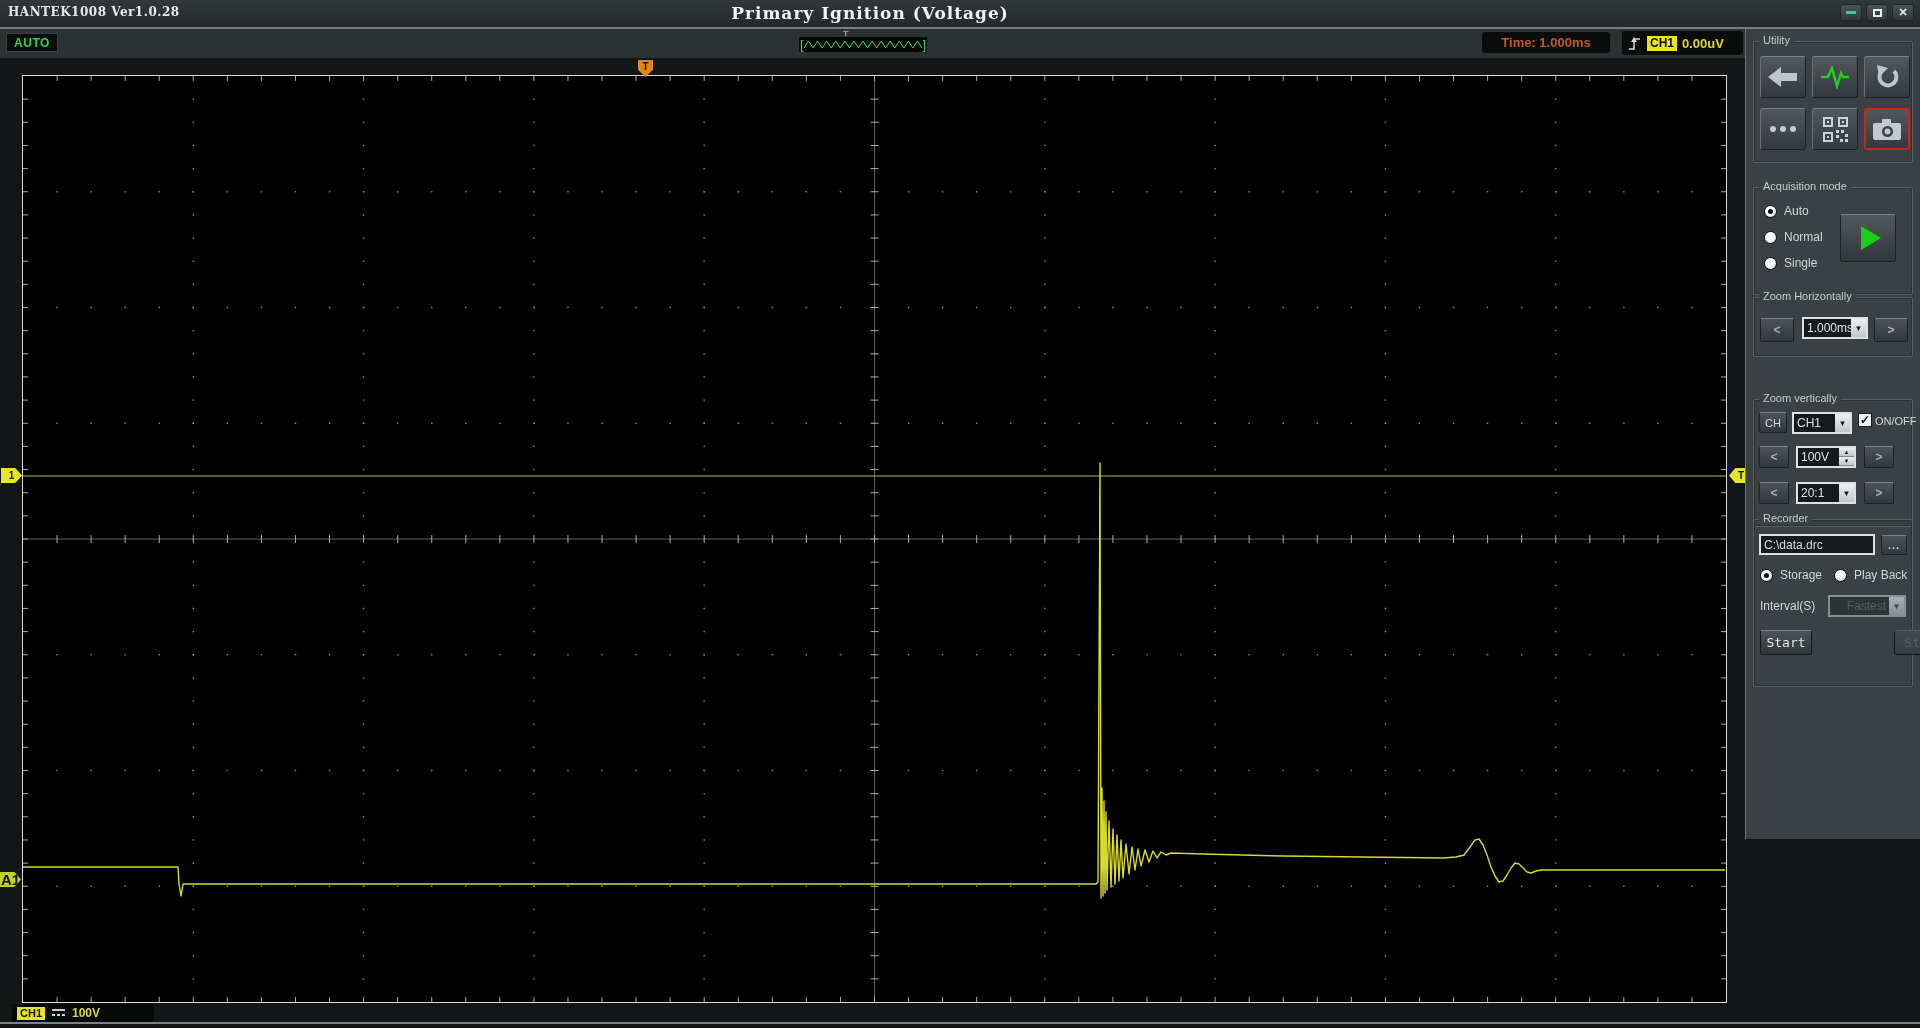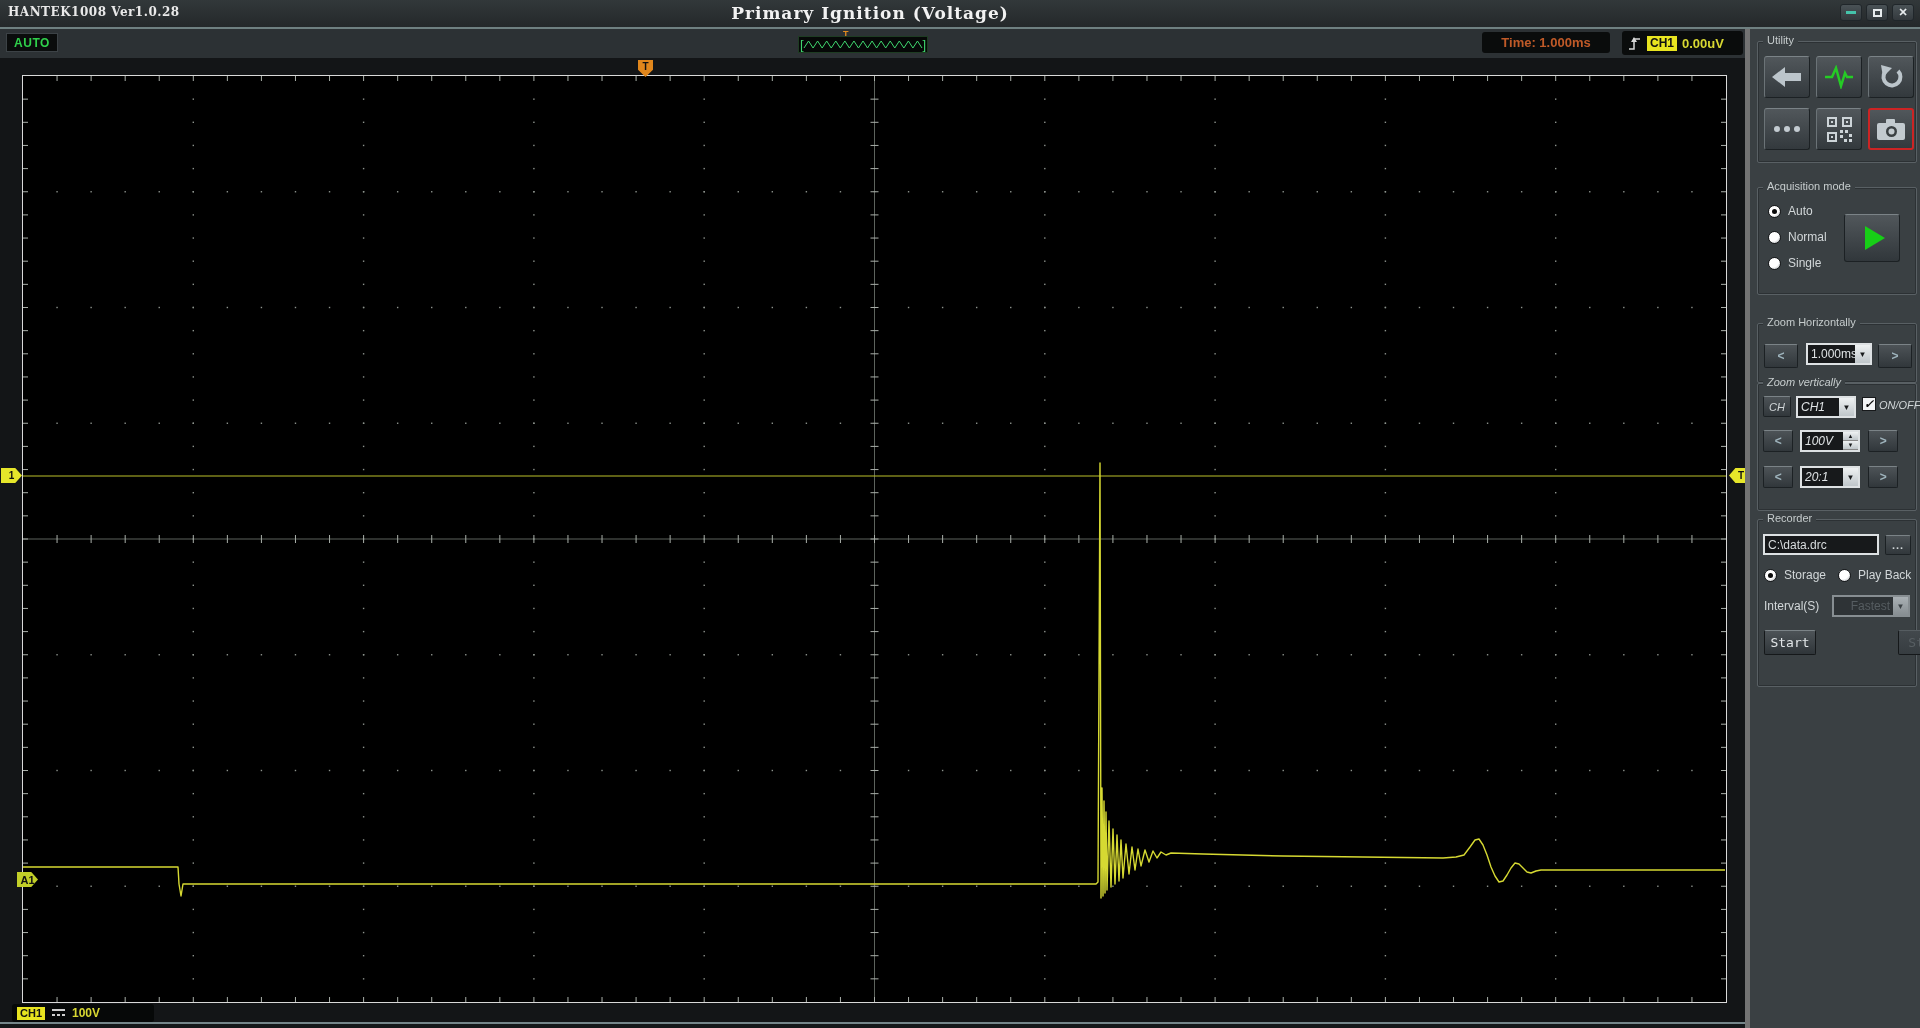--- a/index.html
+++ b/index.html
@@ -68,8 +68,8 @@
   .bottom-sep { position:absolute; left:0; top:1022px; width:1920px; height:2px; background:#75868a; }
 
   
-  .panel { position:absolute; left:1745px; top:29px; width:175px; height:999px;
-           background:#3a4043; border-left:5px solid #737373; }
+  .panel { position:absolute; left:1745px; top:29px; width:175px; height:810px;
+           background:#3a4043; border-left:1px solid #737373; }
   .grp { position:absolute; left:7px; width:160px; border:1px solid #596064;
          box-shadow:inset 0 0 0 1px #2c3134; border-radius:2px; }
   .grp-label { position:absolute; top:-8px; left:5px; background:#3a4043; padding:0 4px;

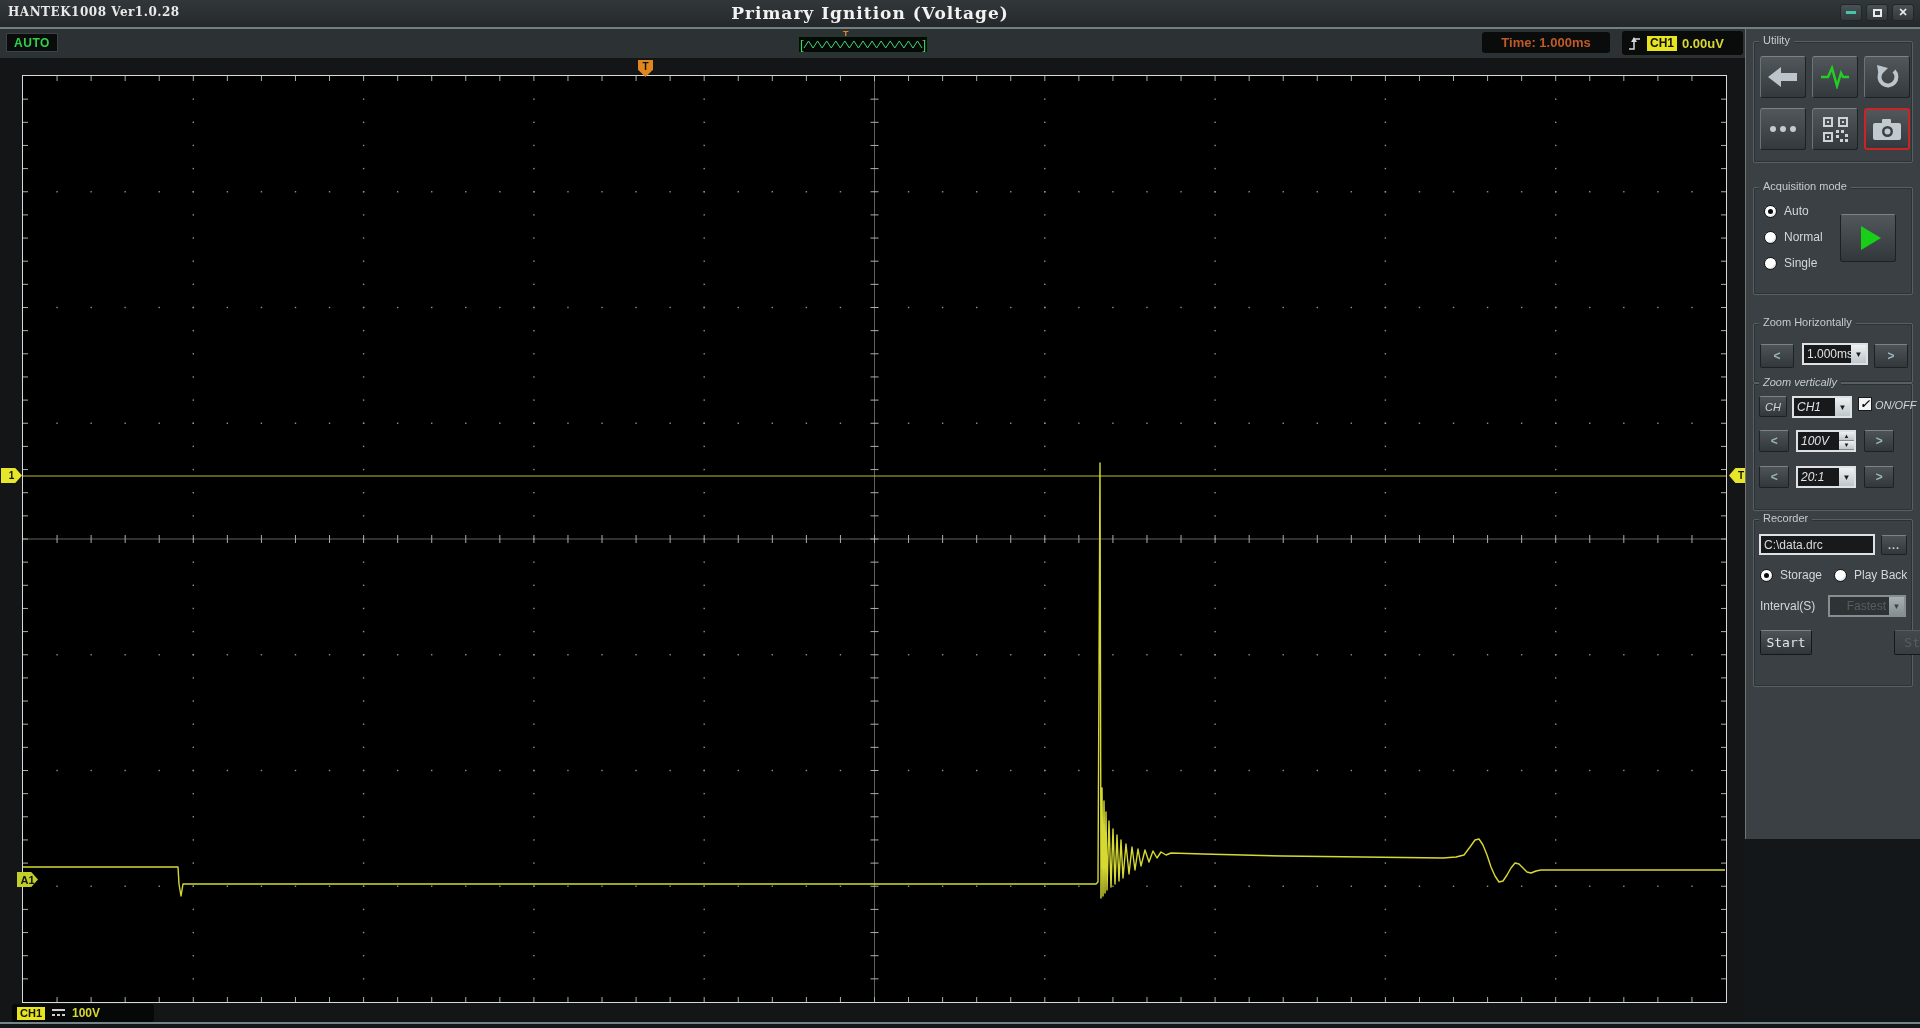--- a/index.html
+++ b/index.html
@@ -76,7 +76,7 @@
                color:#c6cccd; font-size:11px; }
   .g-utility { top:12px; height:122px; }
   .g-acq { top:158px; height:108px; }
-  .g-zoomh { top:294px; height:60px; }
+  .g-zoomh { top:268px; height:60px; }
   .g-zoomv { top:354px; height:128px;font-style:italic; }
   .g-rec { top:490px; height:168px; }
 

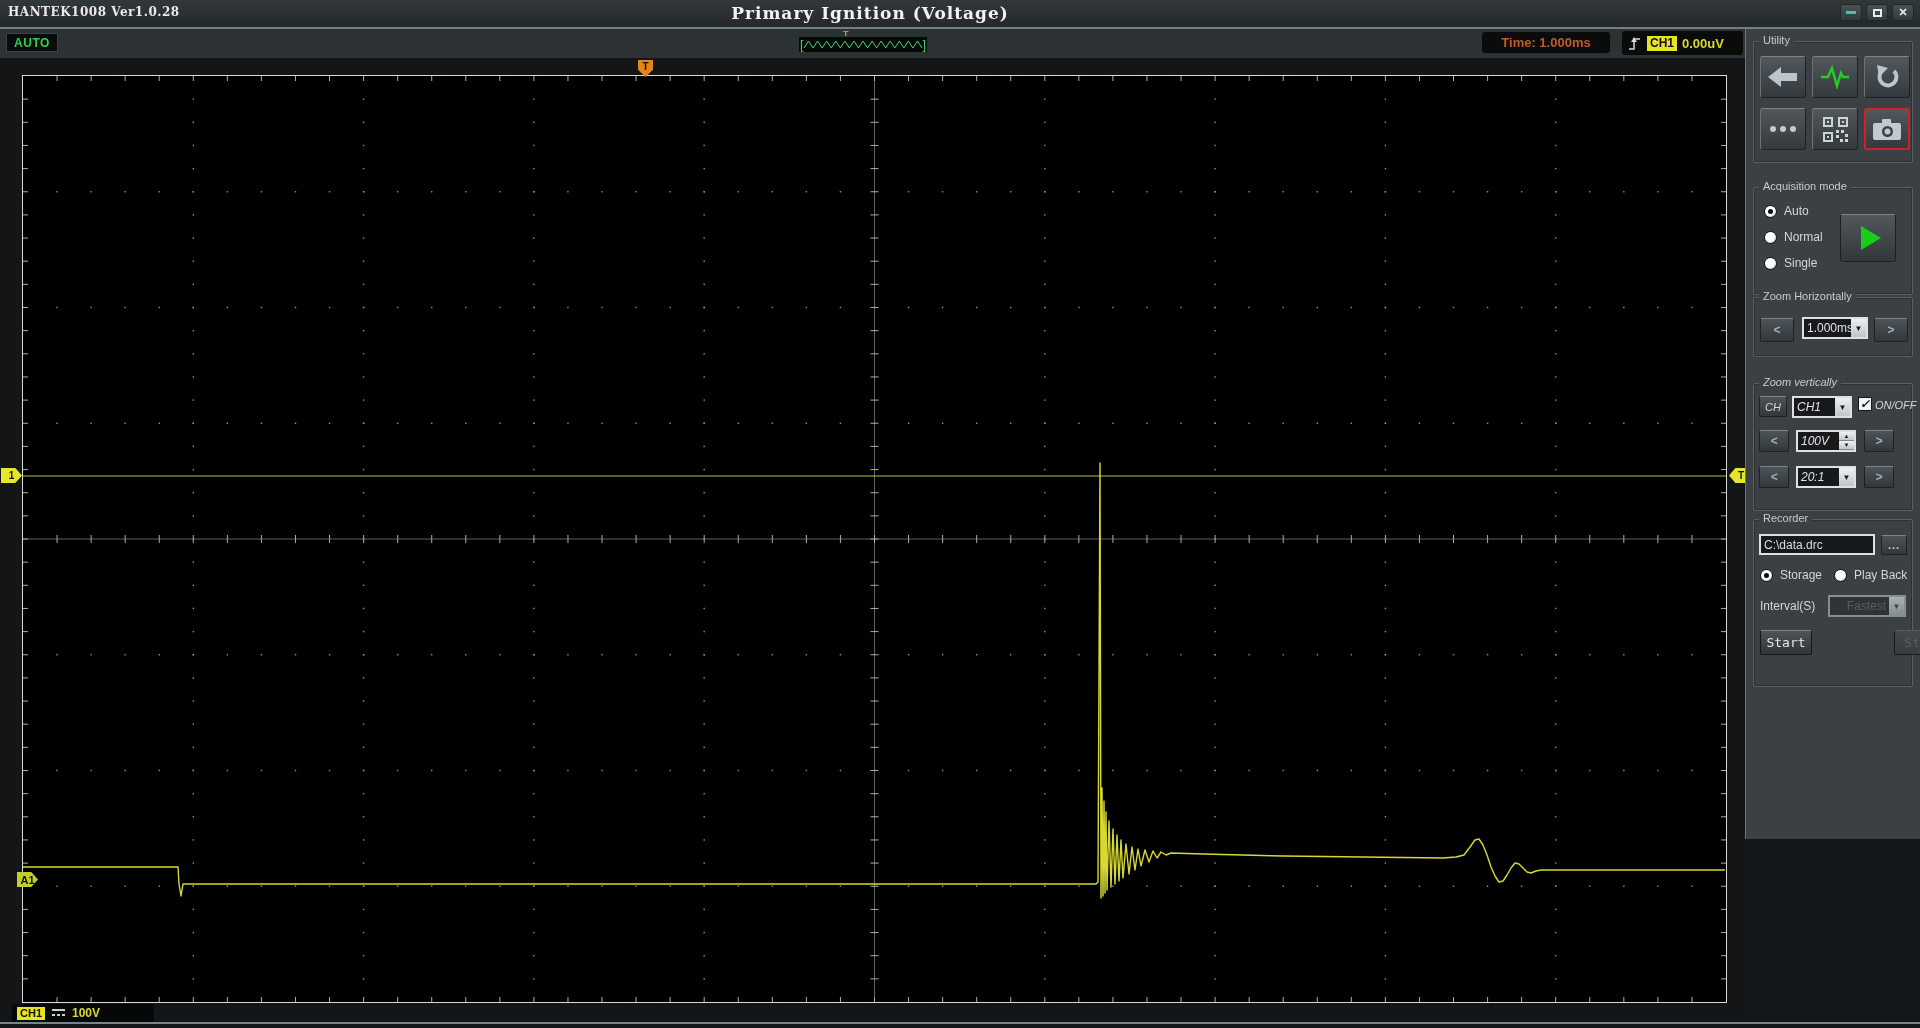--- a/index.html
+++ b/index.html
@@ -77,7 +77,7 @@
   .g-utility { top:12px; height:122px; }
   .g-acq { top:158px; height:108px; }
   .g-zoomh { top:268px; height:60px; }
-  .g-zoomv { top:354px; height:128px;font-style:italic; }
+  .g-zoomv { top:370px; height:128px; }
   .g-rec { top:490px; height:168px; }
 
   .ubtn { position:absolute; width:46px; height:42px; border-radius:3px;

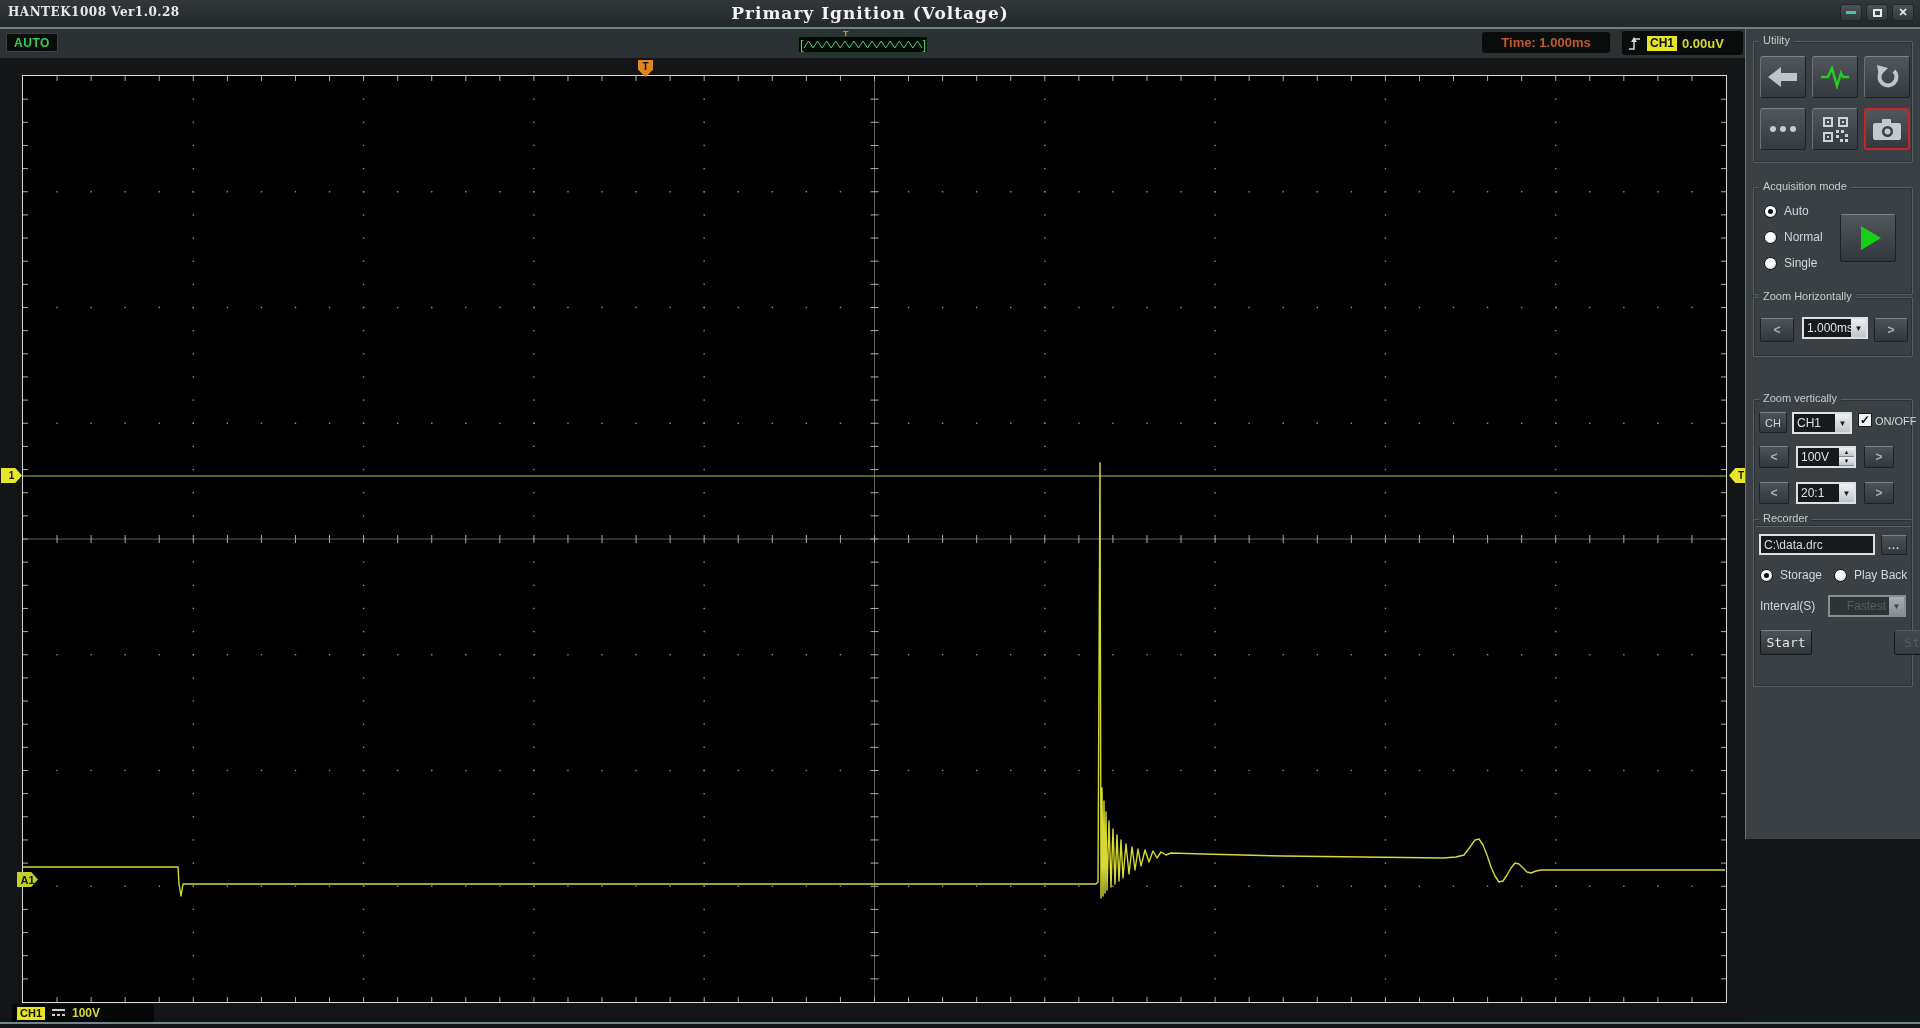--- a/index.html
+++ b/index.html
@@ -53,7 +53,7 @@
   .mk-right { width:20px; height:15px; clip-path:polygon(100% 0,32% 0,0 50%,32% 100%,100% 100%); }
   .mk-top { width:15px; height:17px; clip-path:polygon(0 0,100% 0,100% 58%,50% 100%,0 58%); }
   .ch1-pos { left:1px; top:468px; background:#e6e62a; font-size:10px; }
-  .aux-pos { left:17px; top:872px; background:#c2cf28; font-size:11px; }
+  .aux-pos { left:0px; top:872px; background:#c2cf28; font-size:15px; }
   .trig-right { left:1729px; top:468px; background:#e6e62a; font-size:10px; padding-left:4px;}
   .trig-top { left:638px; top:60px; background:#e0861c; font-size:10px; padding-bottom:4px;}
 

